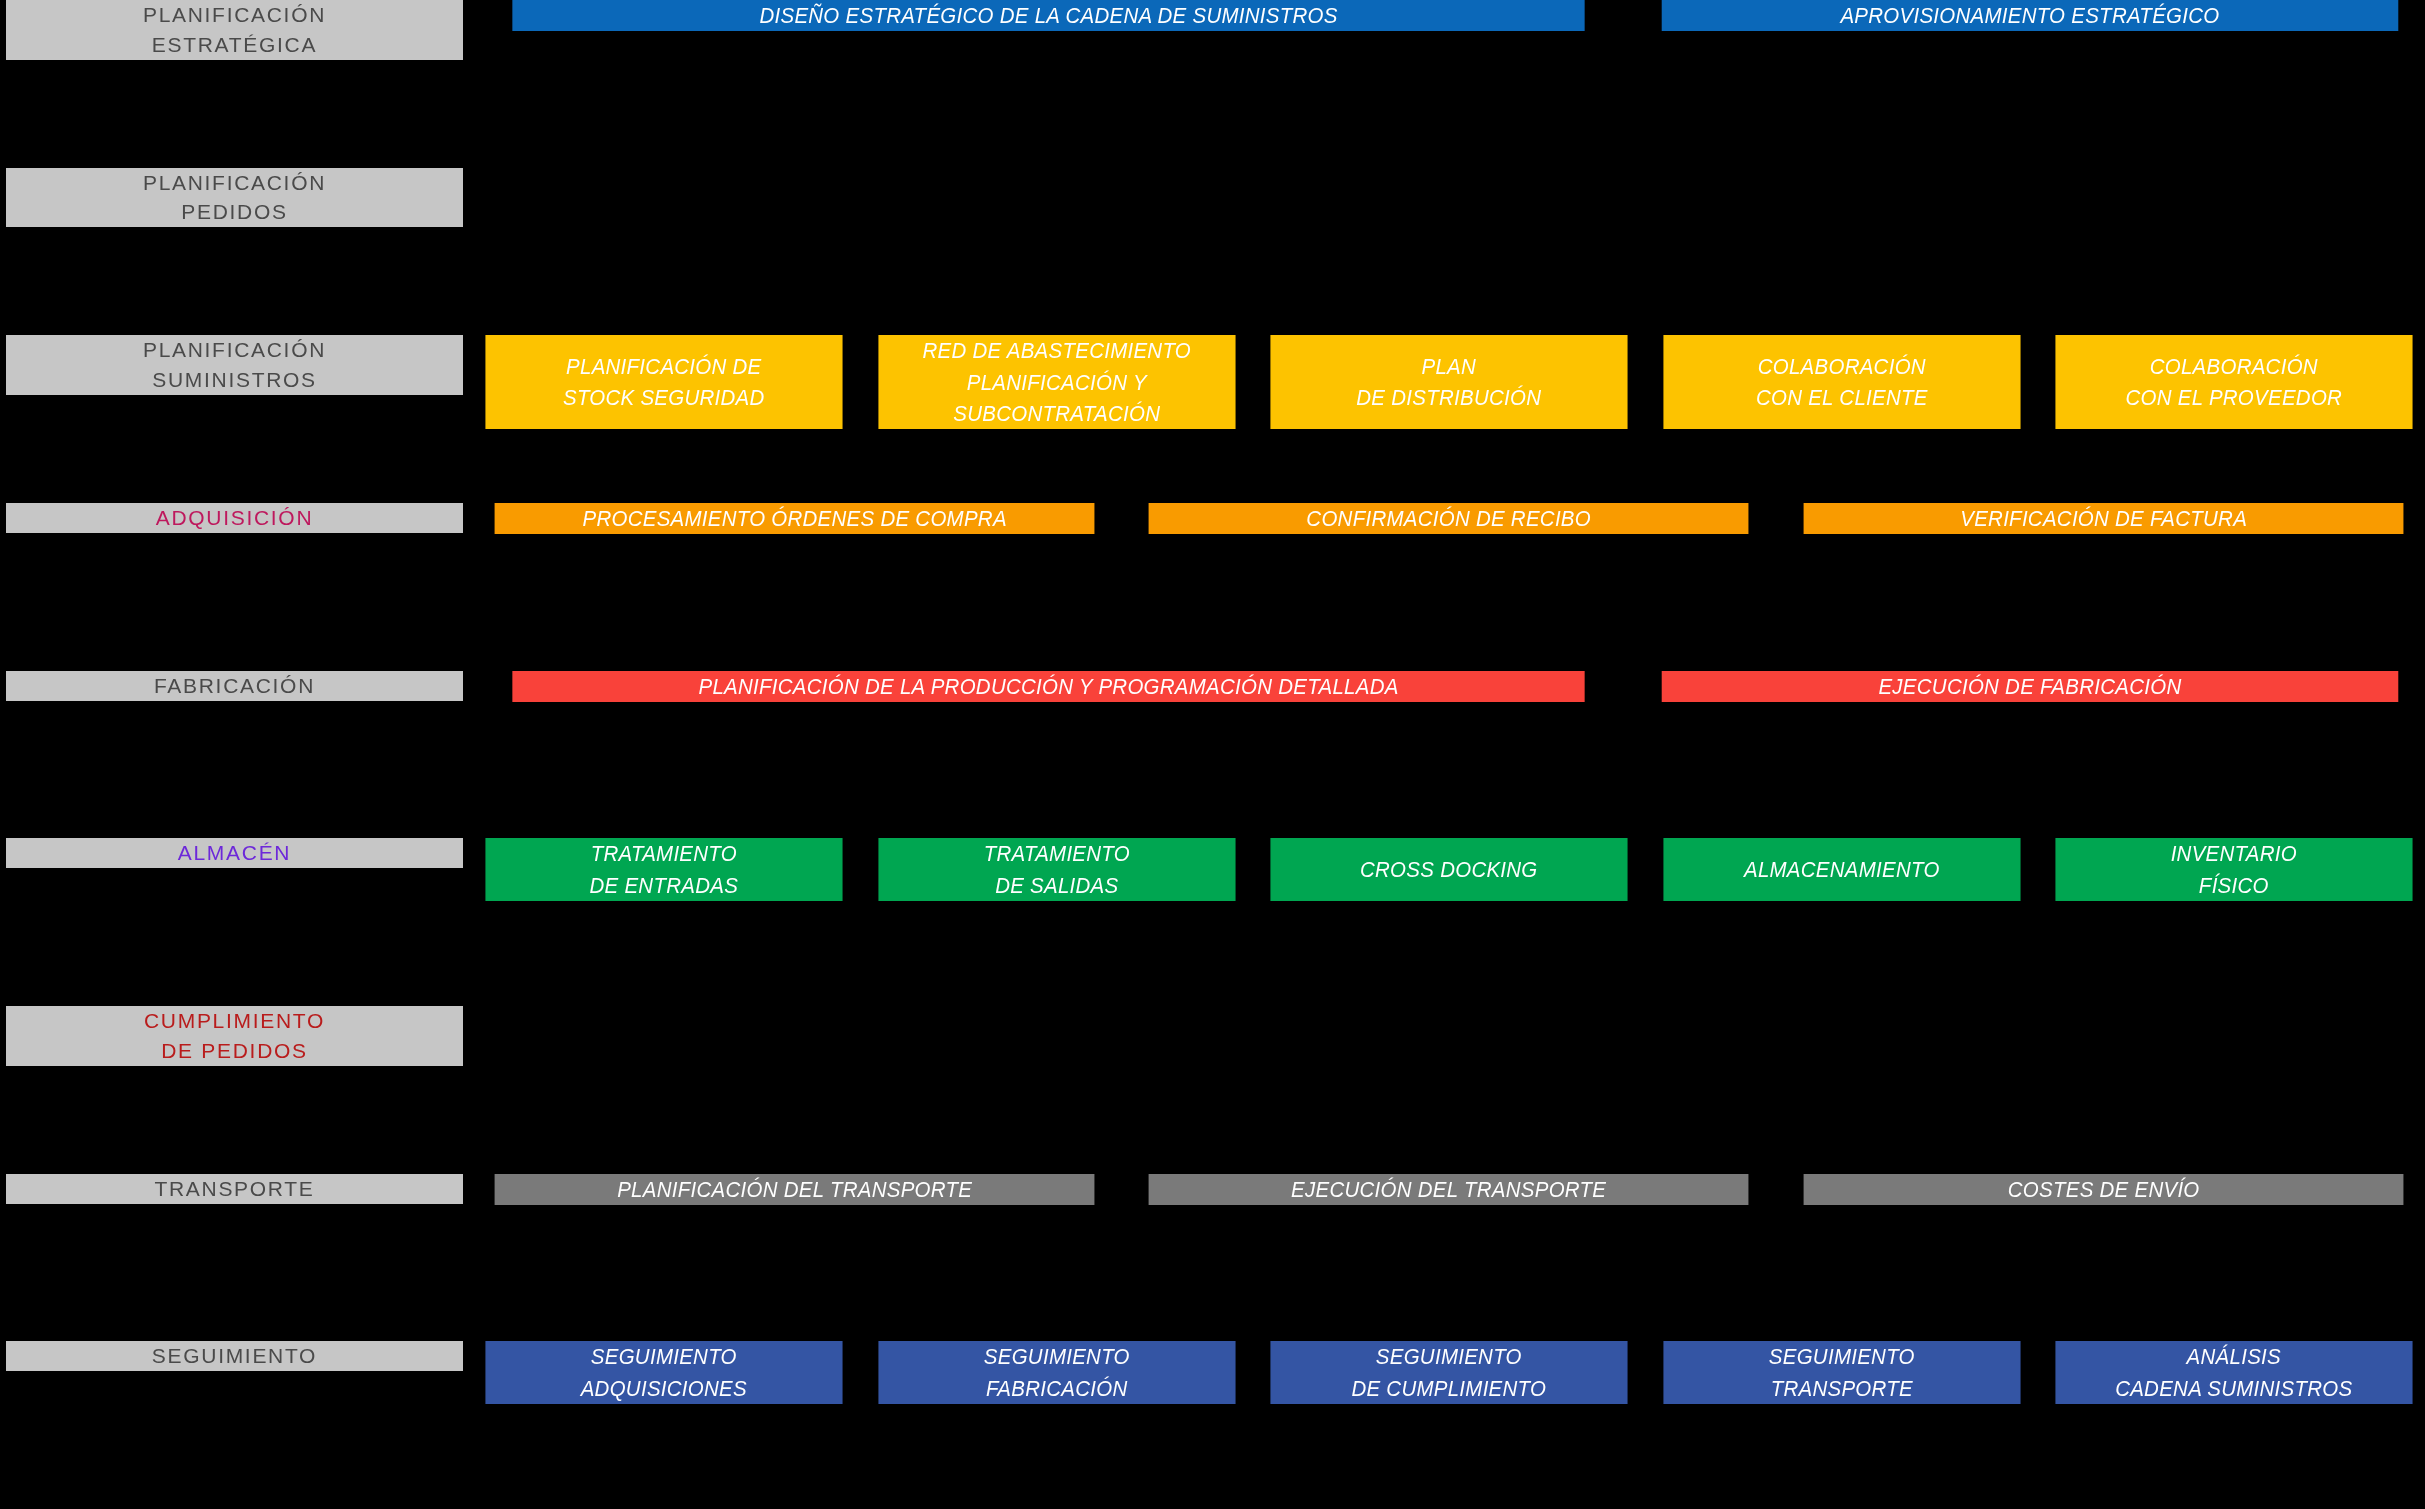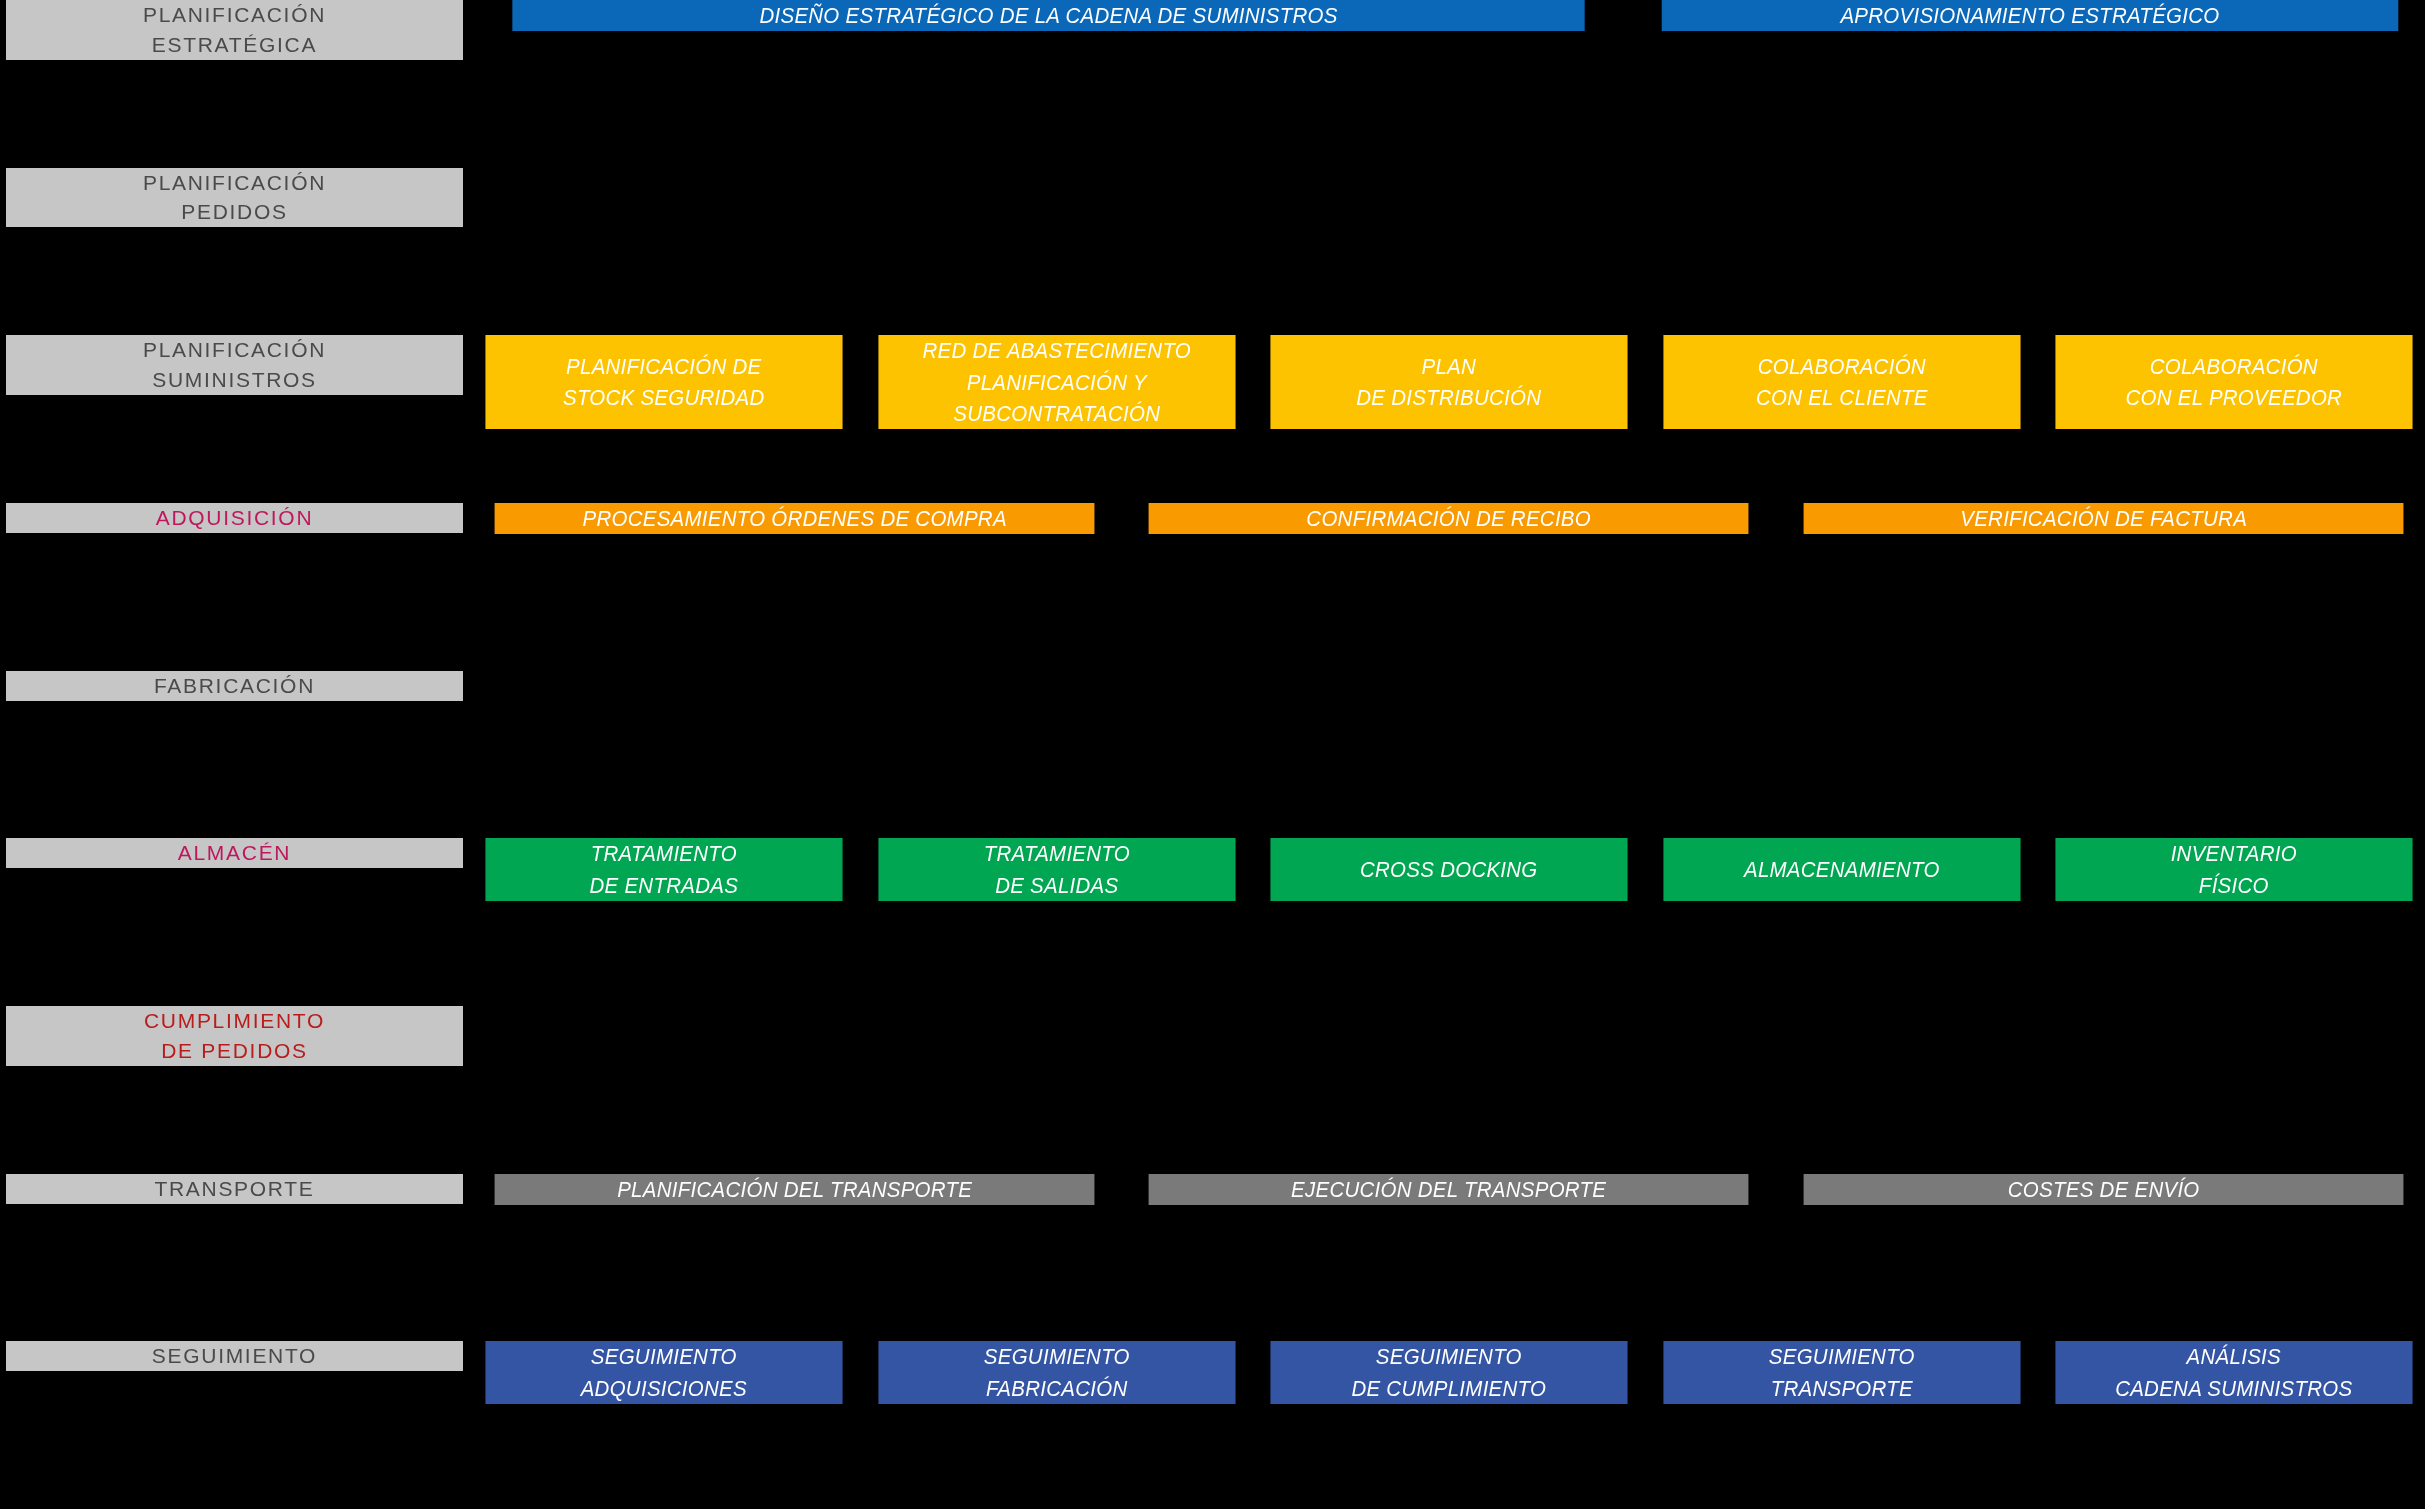--- a/index.html
+++ b/index.html
@@ -93,6 +93,10 @@
     </div>
     <div class="row">
       <div class="row-label" style="background: rgb(198, 198, 198); color: rgb(74, 74, 74);">FABRICACIÓN</div>
+      <div class="row-cells">
+        <div class="cell" style="background: rgb(249, 66, 58); flex: 1.465 1 0px;">PLANIFICACIÓN DE LA PRODUCCIÓN Y PROGRAMACIÓN DETALLADA</div>
+        <div class="cell" style="background: rgb(249, 66, 58); flex: 1 1 0px;">EJECUCIÓN DE FABRICACIÓN</div>
+      </div>
     </div>
     <div class="row">
       <div class="row-label" style="background: rgb(198, 198, 198); color: #be185d;">ALMACÉN</div>

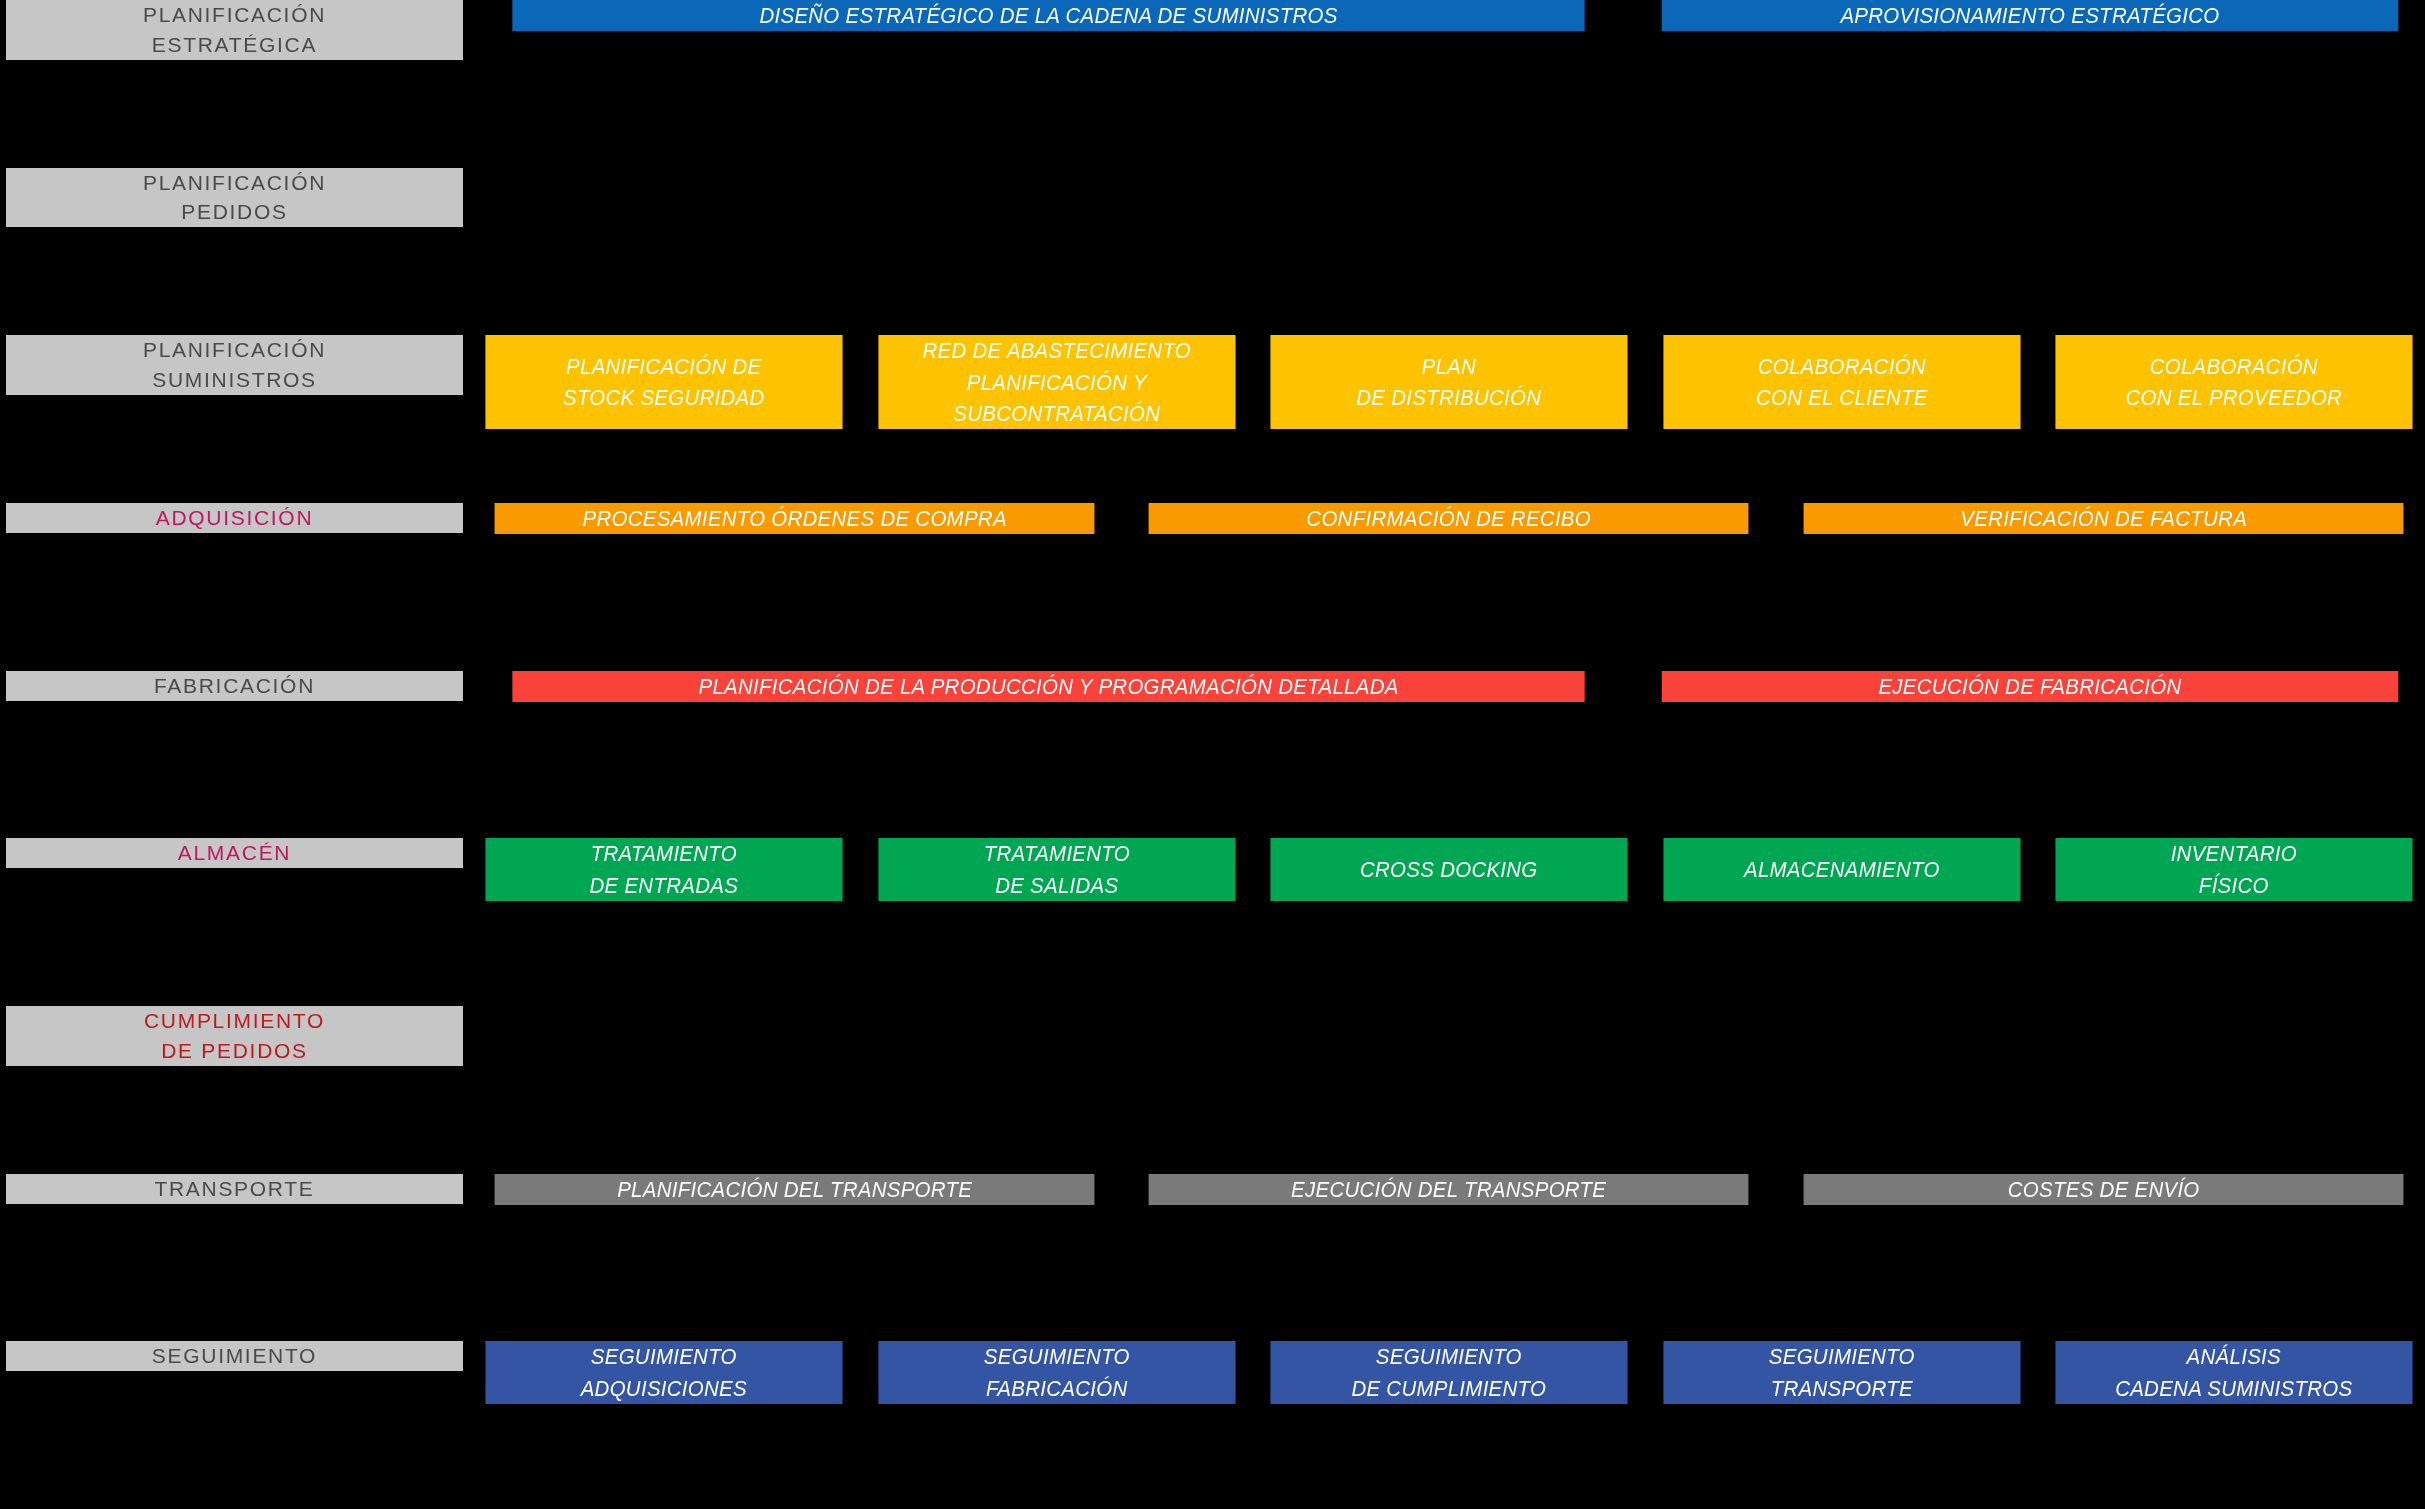--- a/index.html
+++ b/index.html
@@ -99,7 +99,7 @@
       </div>
     </div>
     <div class="row">
-      <div class="row-label" style="background: rgb(198, 198, 198); color: #be185d;">ALMACÉN</div>
+      <div class="row-label" style="background: rgb(198, 198, 198); color: #6d28d9;">ALMACÉN</div>
       <div class="row-cells">
         <div class="cell" style="background: rgb(0, 166, 81); flex: 1 1 0px;">TRATAMIENTO
 DE ENTRADAS</div>

